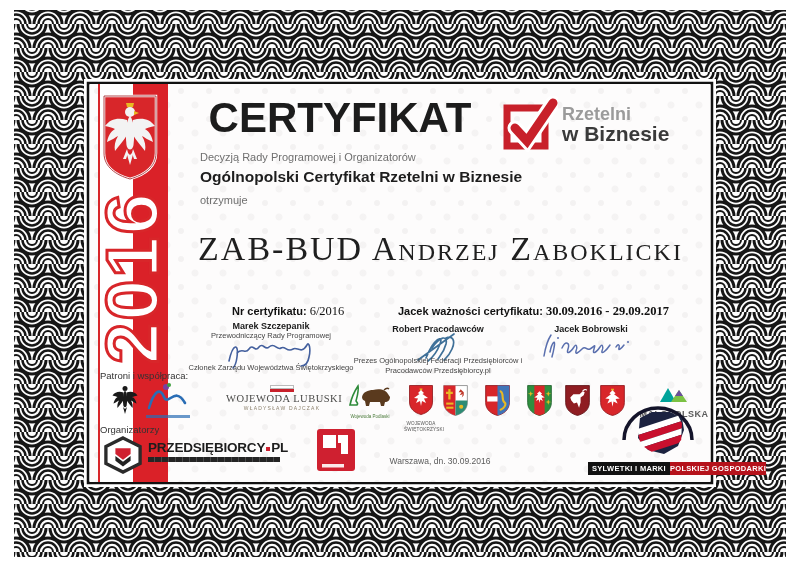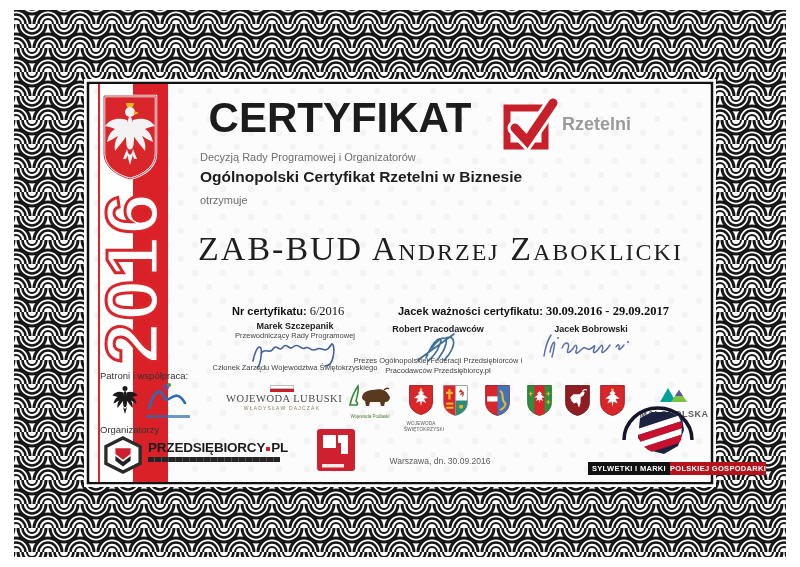--- a/index.html
+++ b/index.html
@@ -147,6 +147,7 @@
       </svg>
       <div class="brand-text">
         <div class="brand-line1">Rzetelni</div>
+        <div class="brand-line2">w Biznesie</div>
       </div>
     </div>
 

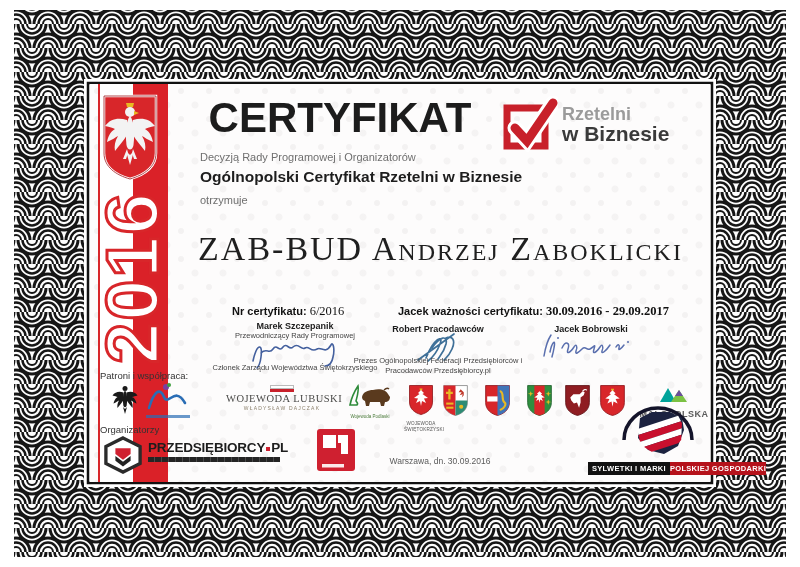--- a/index.html
+++ b/index.html
@@ -166,7 +166,7 @@
       <span class="val-bold">30.09.2016 - 29.09.2017</span>
     </div>
 
-    <div class="sig-block" style="left:96px; top:237px; width:170px;margin-left:24px;">
+    <div class="sig-block" style="left:96px; top:237px; width:170px;">
       <div class="sig-name">Marek Szczepanik</div>
       <div class="sig-role">Przewodniczący Rady Programowej</div>
       <svg class="sig-svg" width="104" height="32" viewBox="0 0 104 32">

